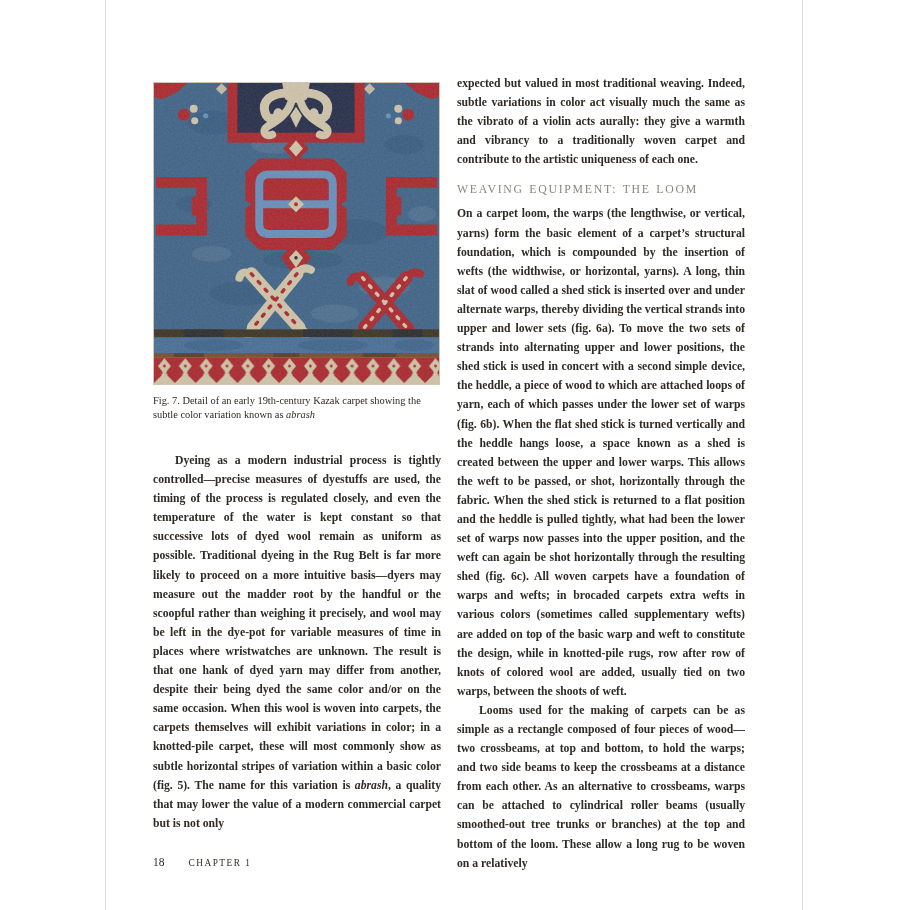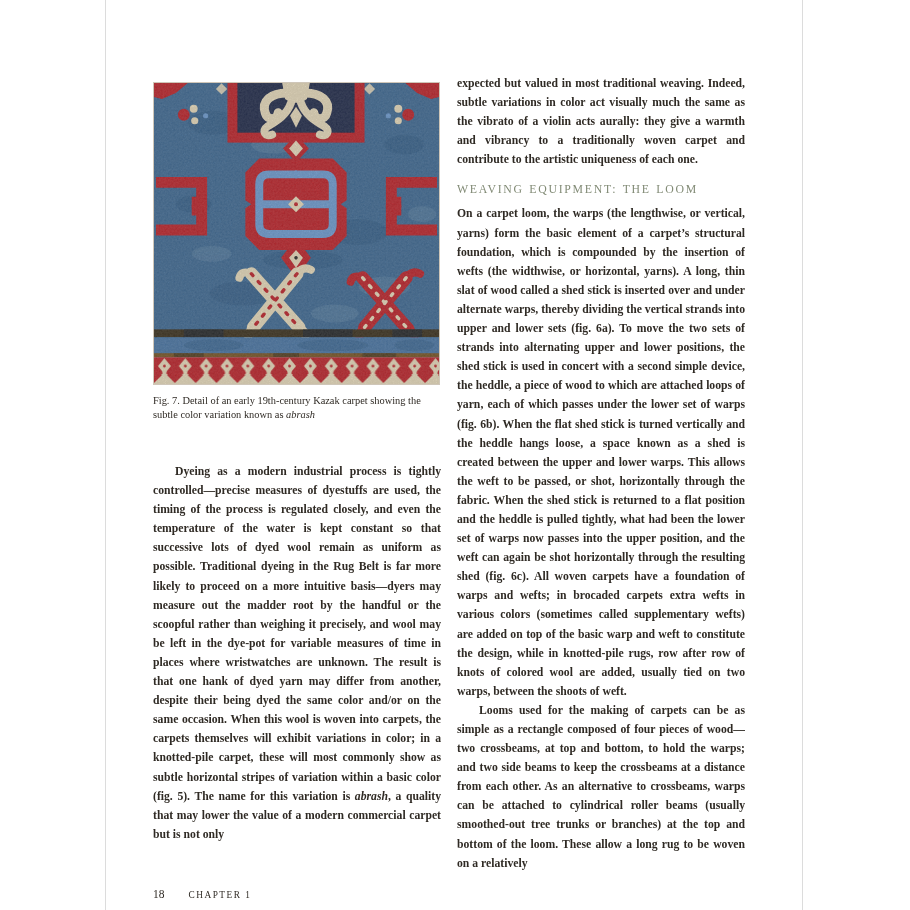--- a/index.html
+++ b/index.html
@@ -20,7 +20,7 @@
   .caption em{font-style:italic;}
 
   .col{position:absolute;width:288px;}
-  .col-left{left:153px;top:451px;margin-top:11px;}
+  .col-left{left:153px;top:451px;}
   .col-right{left:457px;top:74px;}
   .col p{margin:0;text-align:justify;font-size:11.7px;line-height:19.1px;font-weight:bold;}
   .col p.indent{text-indent:22px;}

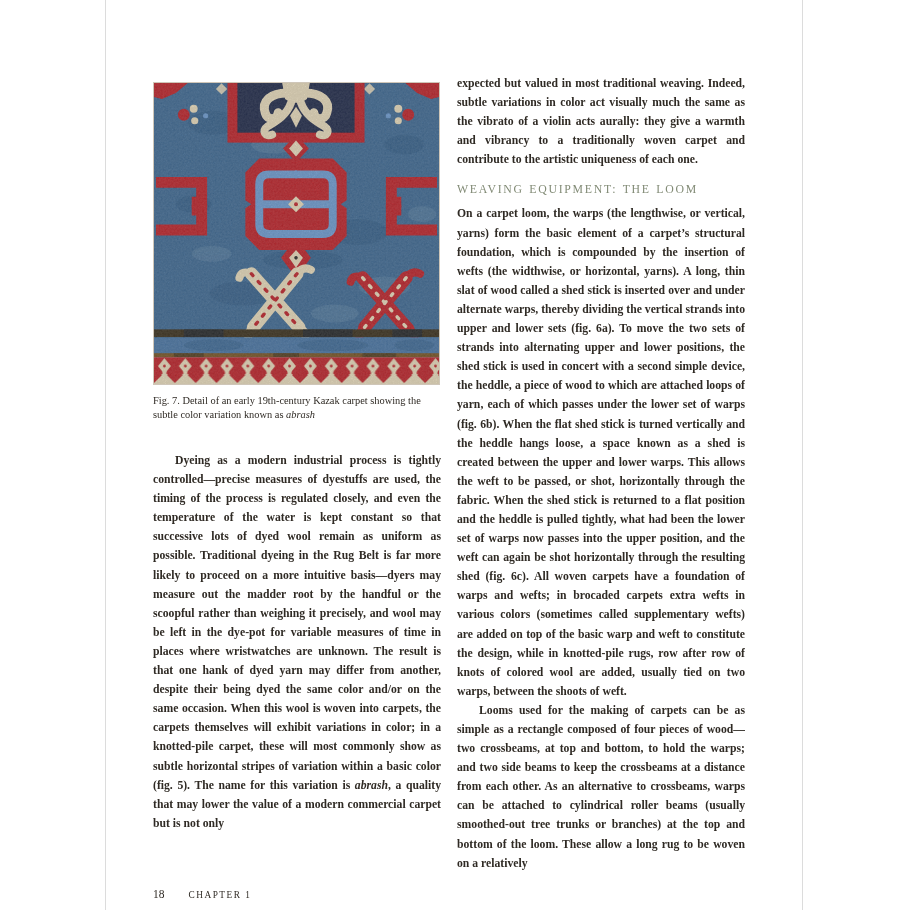--- a/index.html
+++ b/index.html
@@ -29,7 +29,7 @@
     letter-spacing:1.7px;word-spacing:1px;color:var(--c-heading-green,#828b76);}
 
   .footer{position:absolute;left:153px;top:856px;display:flex;align-items:baseline;}
-  .footer .pagenum{font-size:11.5px;margin-top:32px;}
+  .footer .pagenum{font-size:11.5px;}
   .footer .chapter{font-size:9.3px;letter-spacing:1.5px;margin-left:24px;}
 
   

